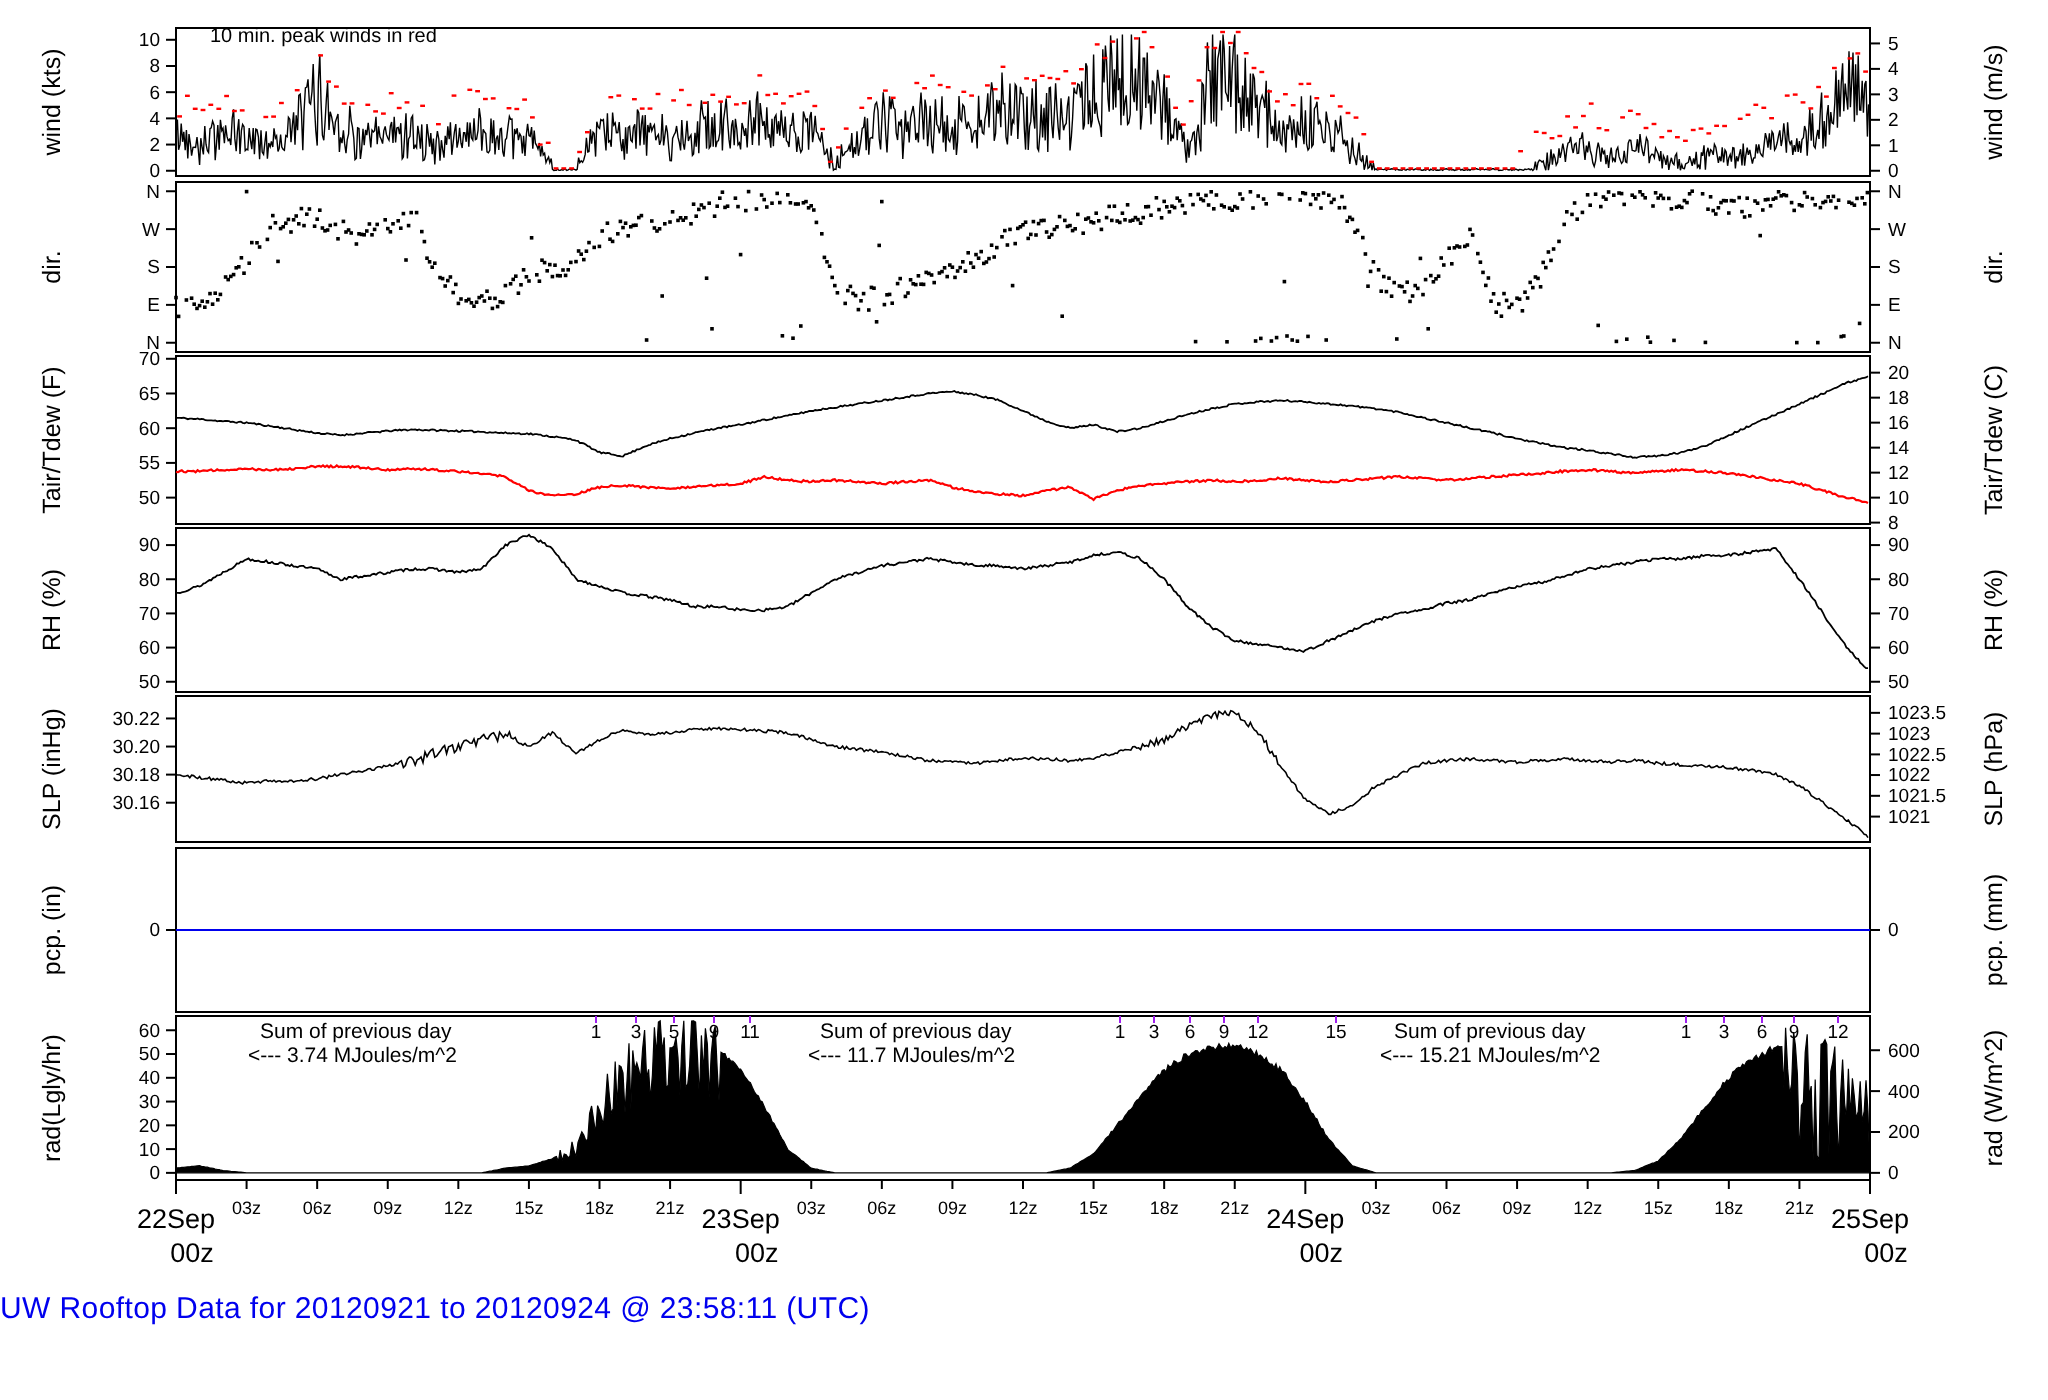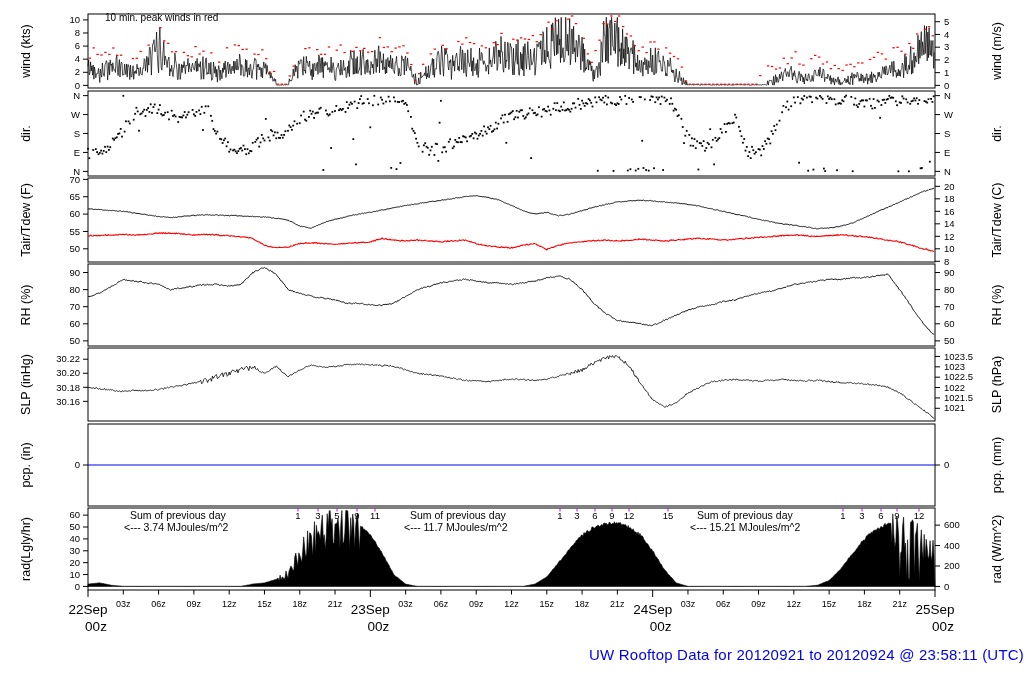--- a/index.html
+++ b/index.html
@@ -7,7 +7,7 @@
           font-family:"Liberation Sans","DejaVu Sans",sans-serif;}
   #plot{position:absolute;top:0;left:0;}
   svg text{font-family:"Liberation Sans","DejaVu Sans",sans-serif;fill:#000;}
-  .title{position:absolute;top:646px;left:0;width:1024px;text-align:right;
+  .title{position:absolute;top:646px;left:0;width:1024px;text-align:left;
          color:#0000ee;font-size:15px;letter-spacing:0.2px;}
 </style>
 </head>

